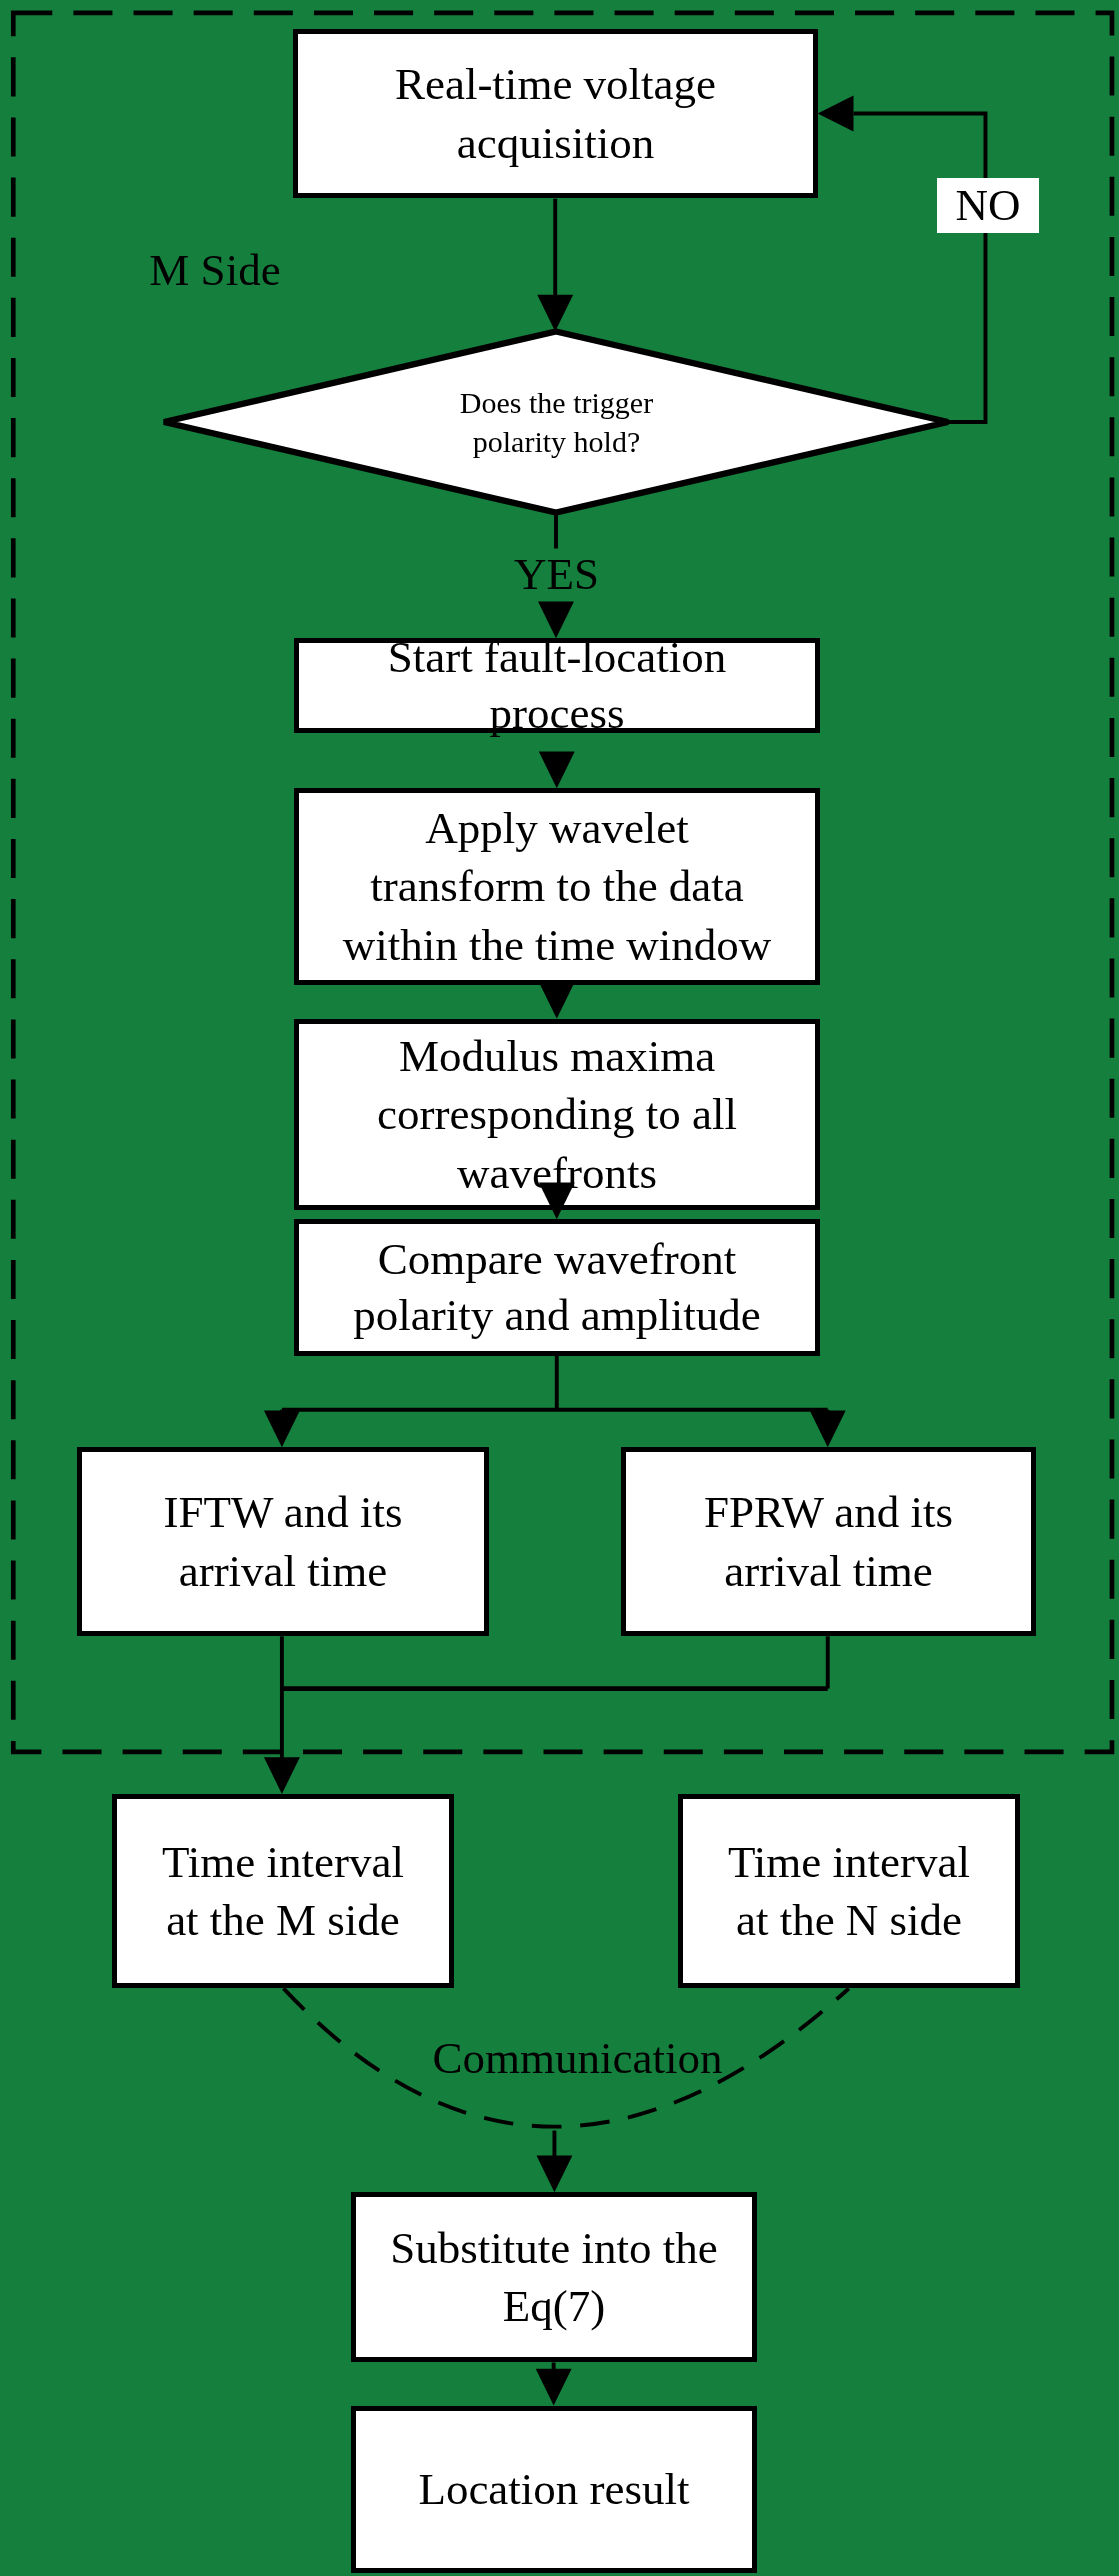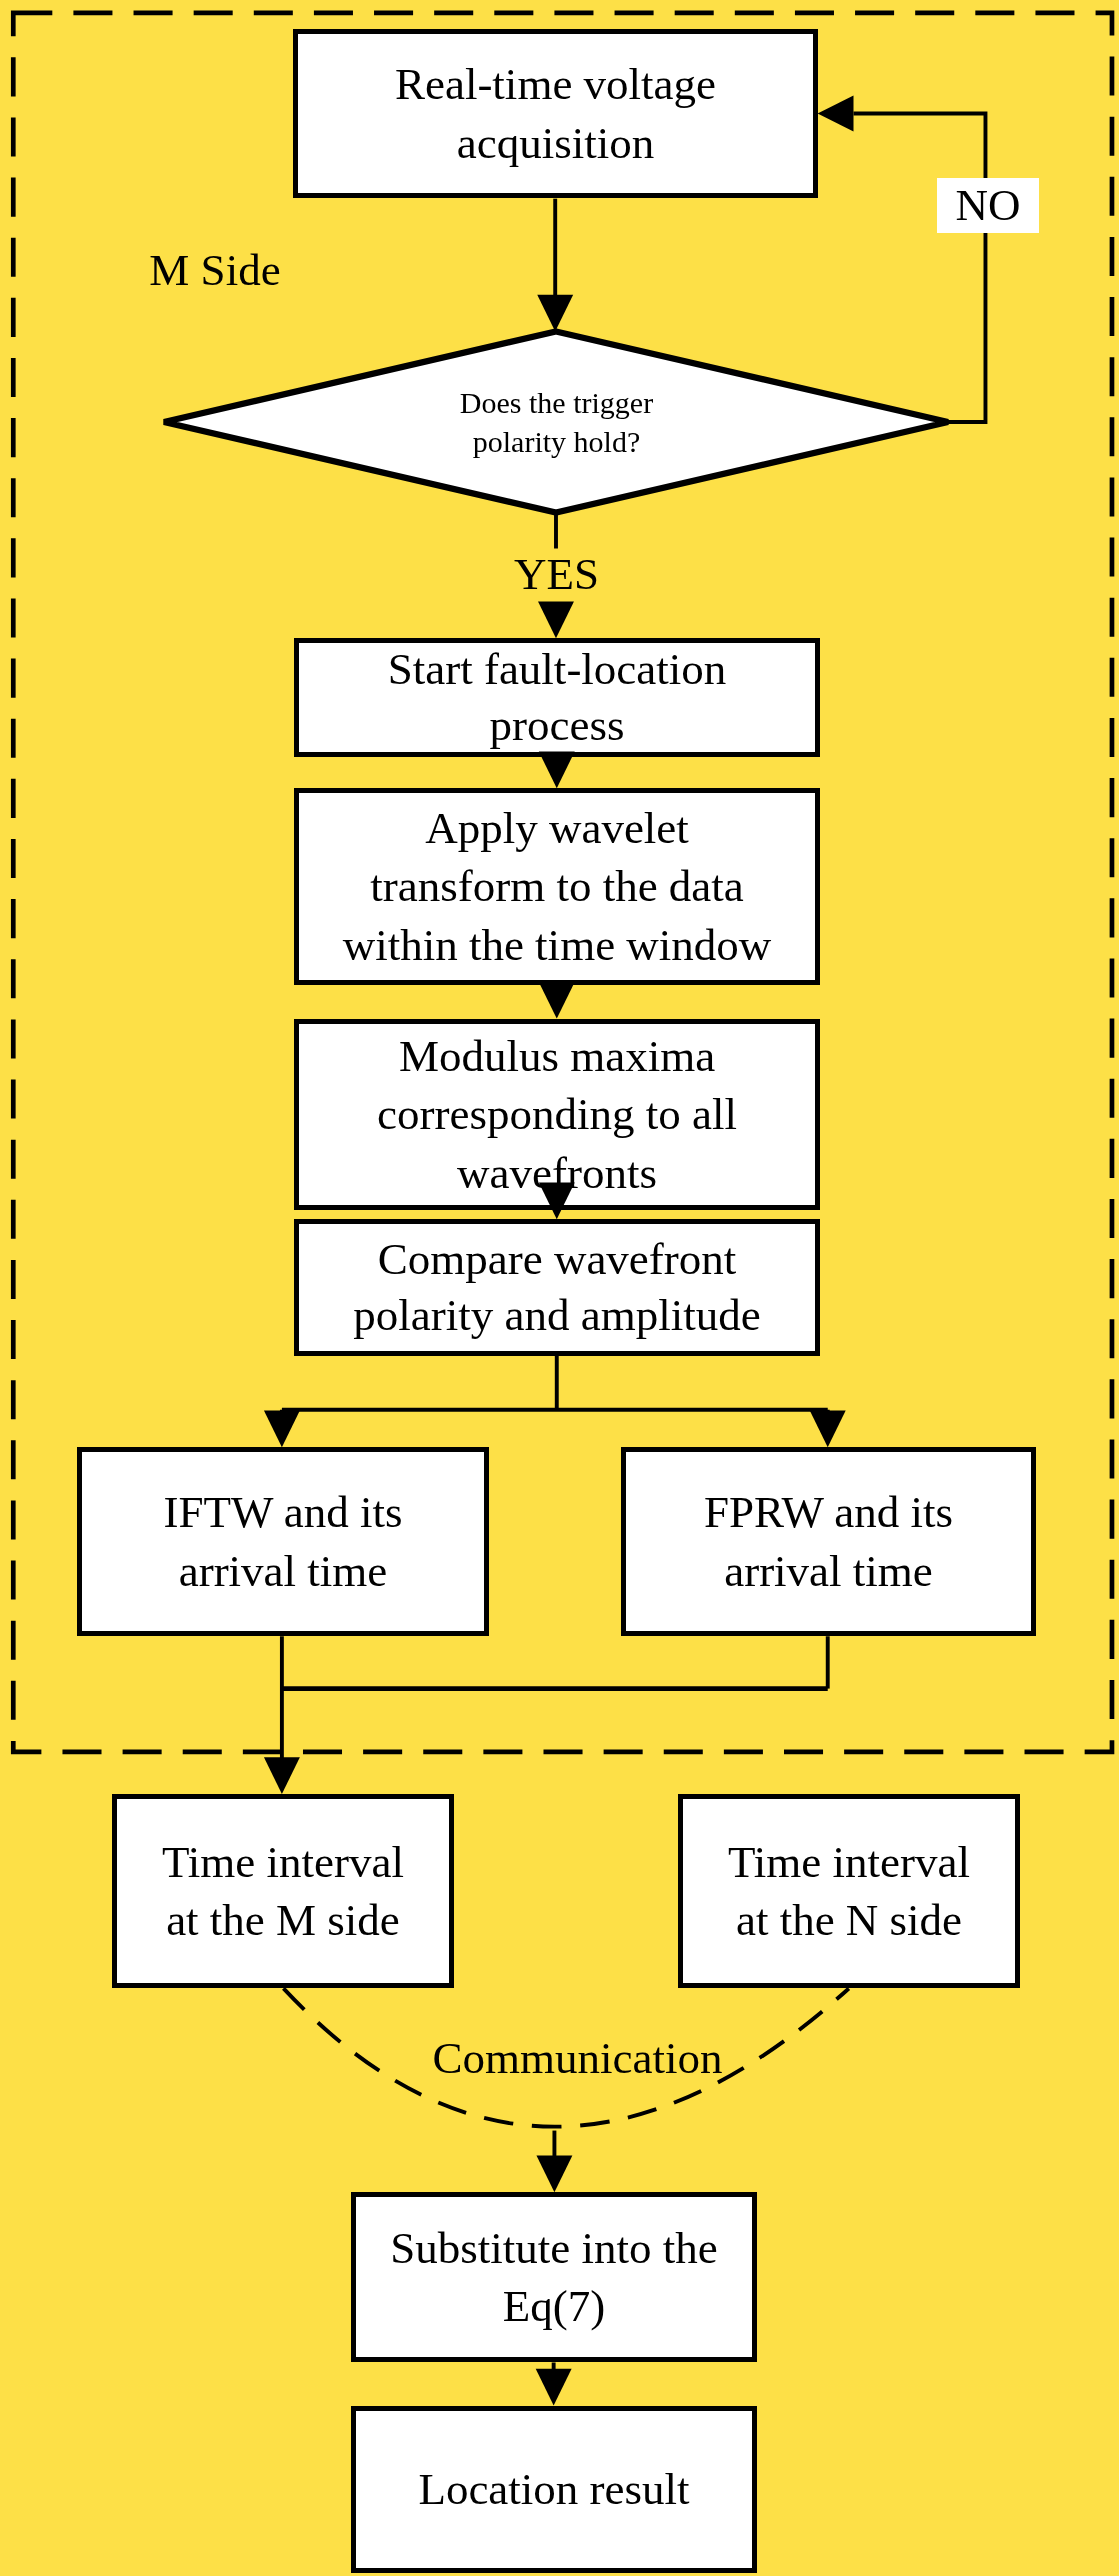--- a/index.html
+++ b/index.html
@@ -7,7 +7,7 @@
     position: relative;
     width: 1119px;
     height: 2576px;
-    background: #fde047;
+    background: #15803d;
     font-family: "Liberation Serif", "DejaVu Serif", serif;
     color: #000000;
     overflow: hidden;

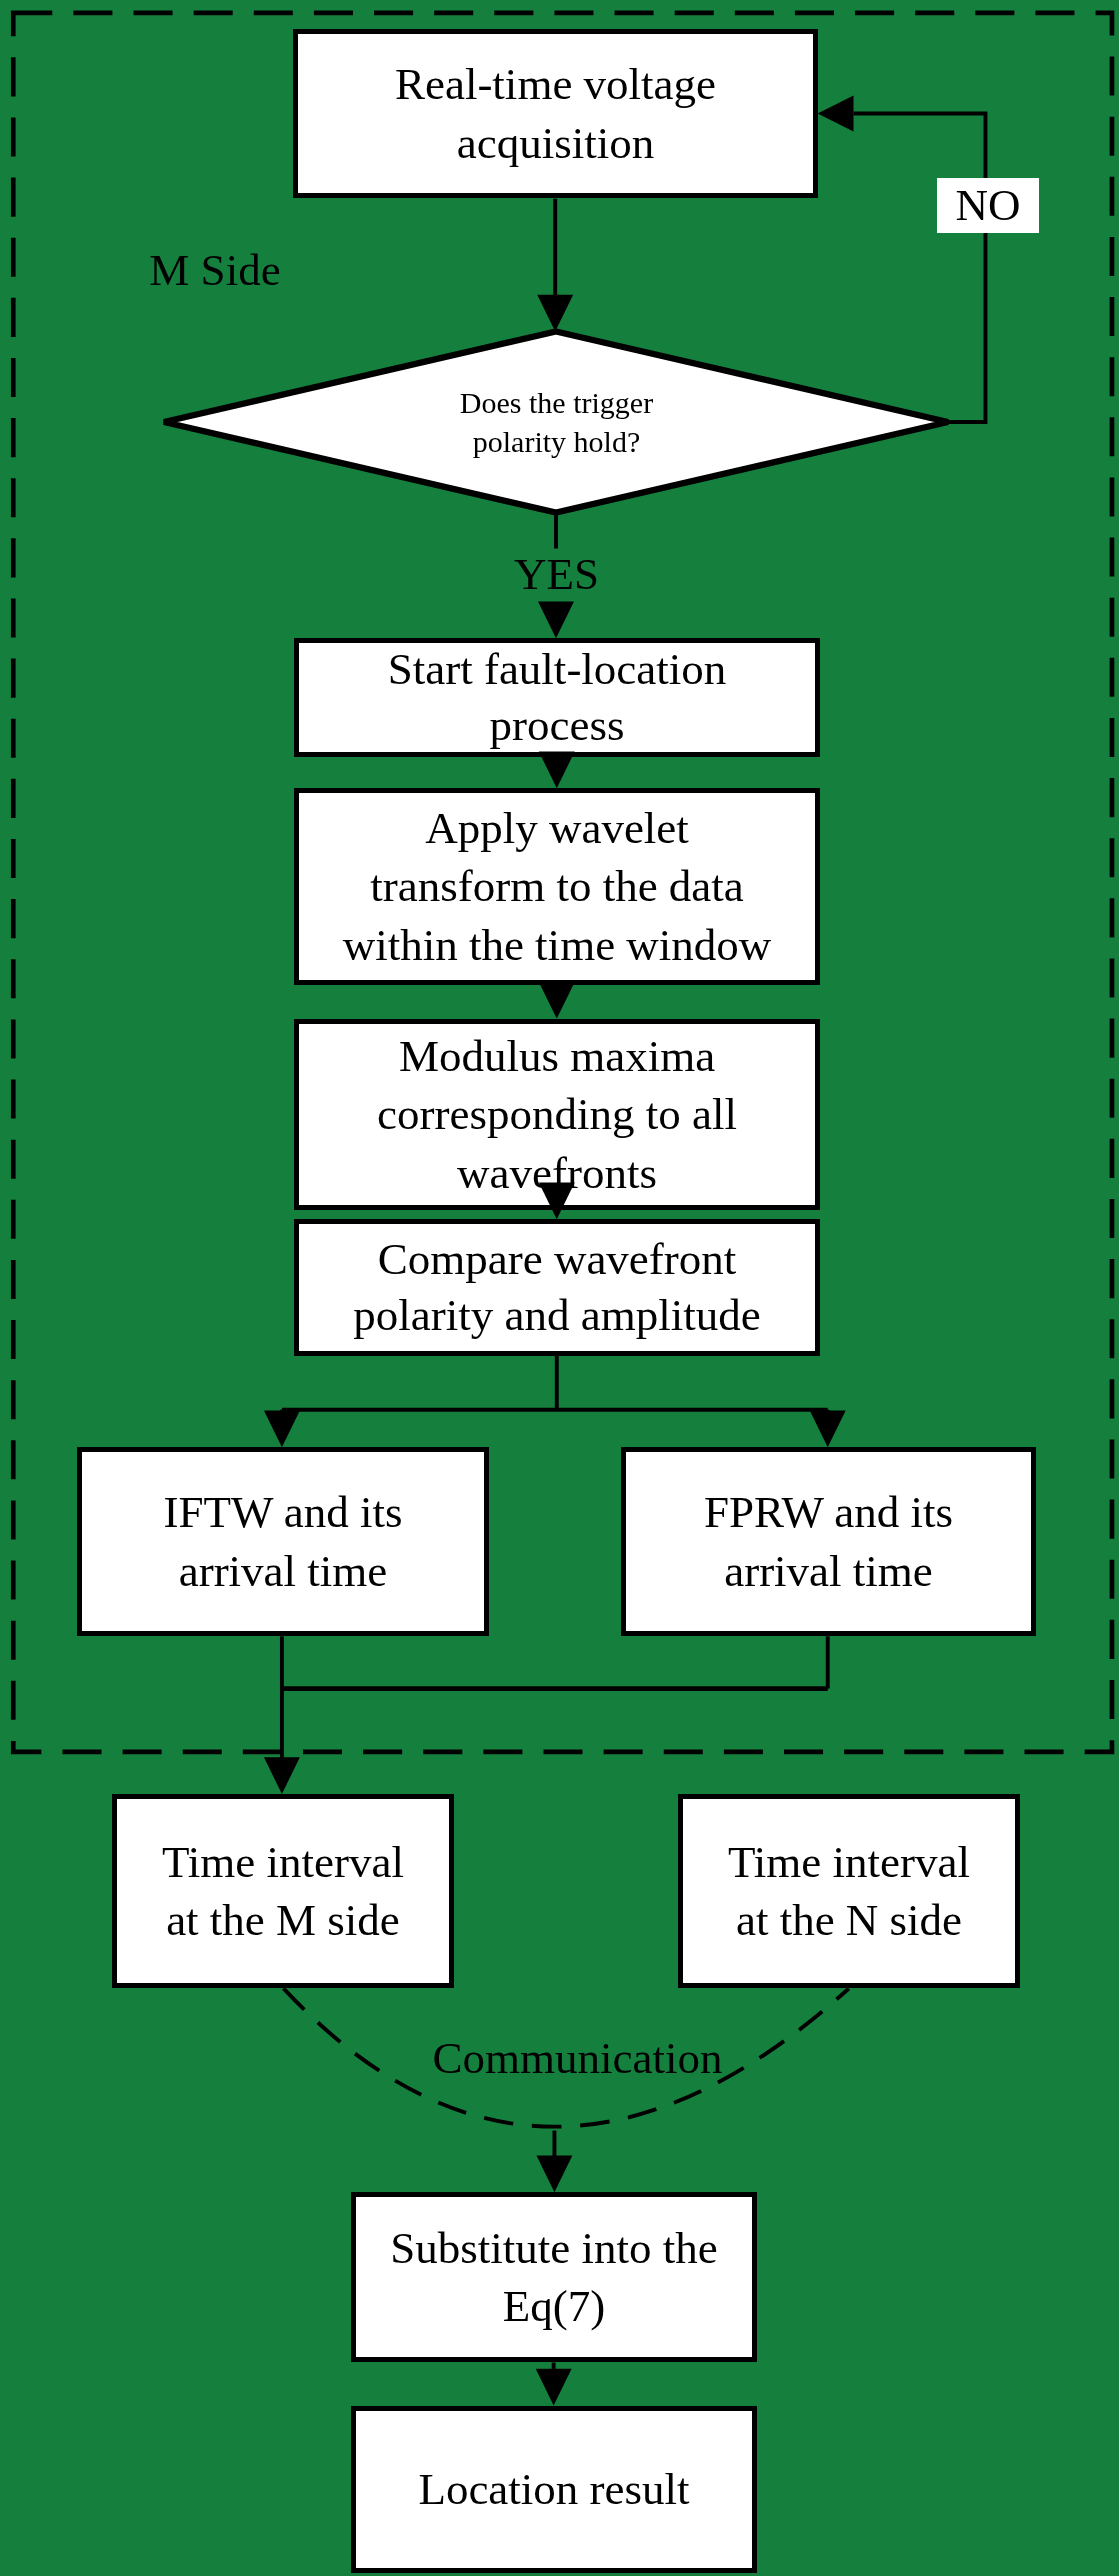--- a/index.html
+++ b/index.html
@@ -59,7 +59,7 @@
   .float-label.on-line { background: #ffffff; }
   
   #node-acquisition   { left: 293px;  top: 29px;   width: 525px; height: 169px; }
-  #node-start         { left: 294px;  top: 638px;  width: 526px; height: 119px; line-height: 1.24; }
+  #node-start         { left: 294px;  top: 638px;  width: 526px; height: 95px; line-height: 1.24; }
   #node-wavelet       { left: 294px;  top: 788px; width: 526px; height: 197px; }
   #node-modulus       { left: 294px;  top: 1019px; width: 526px; height: 191px; }
   #node-compare       { left: 294px;  top: 1219px; width: 526px; height: 137px; line-height: 1.24; }

